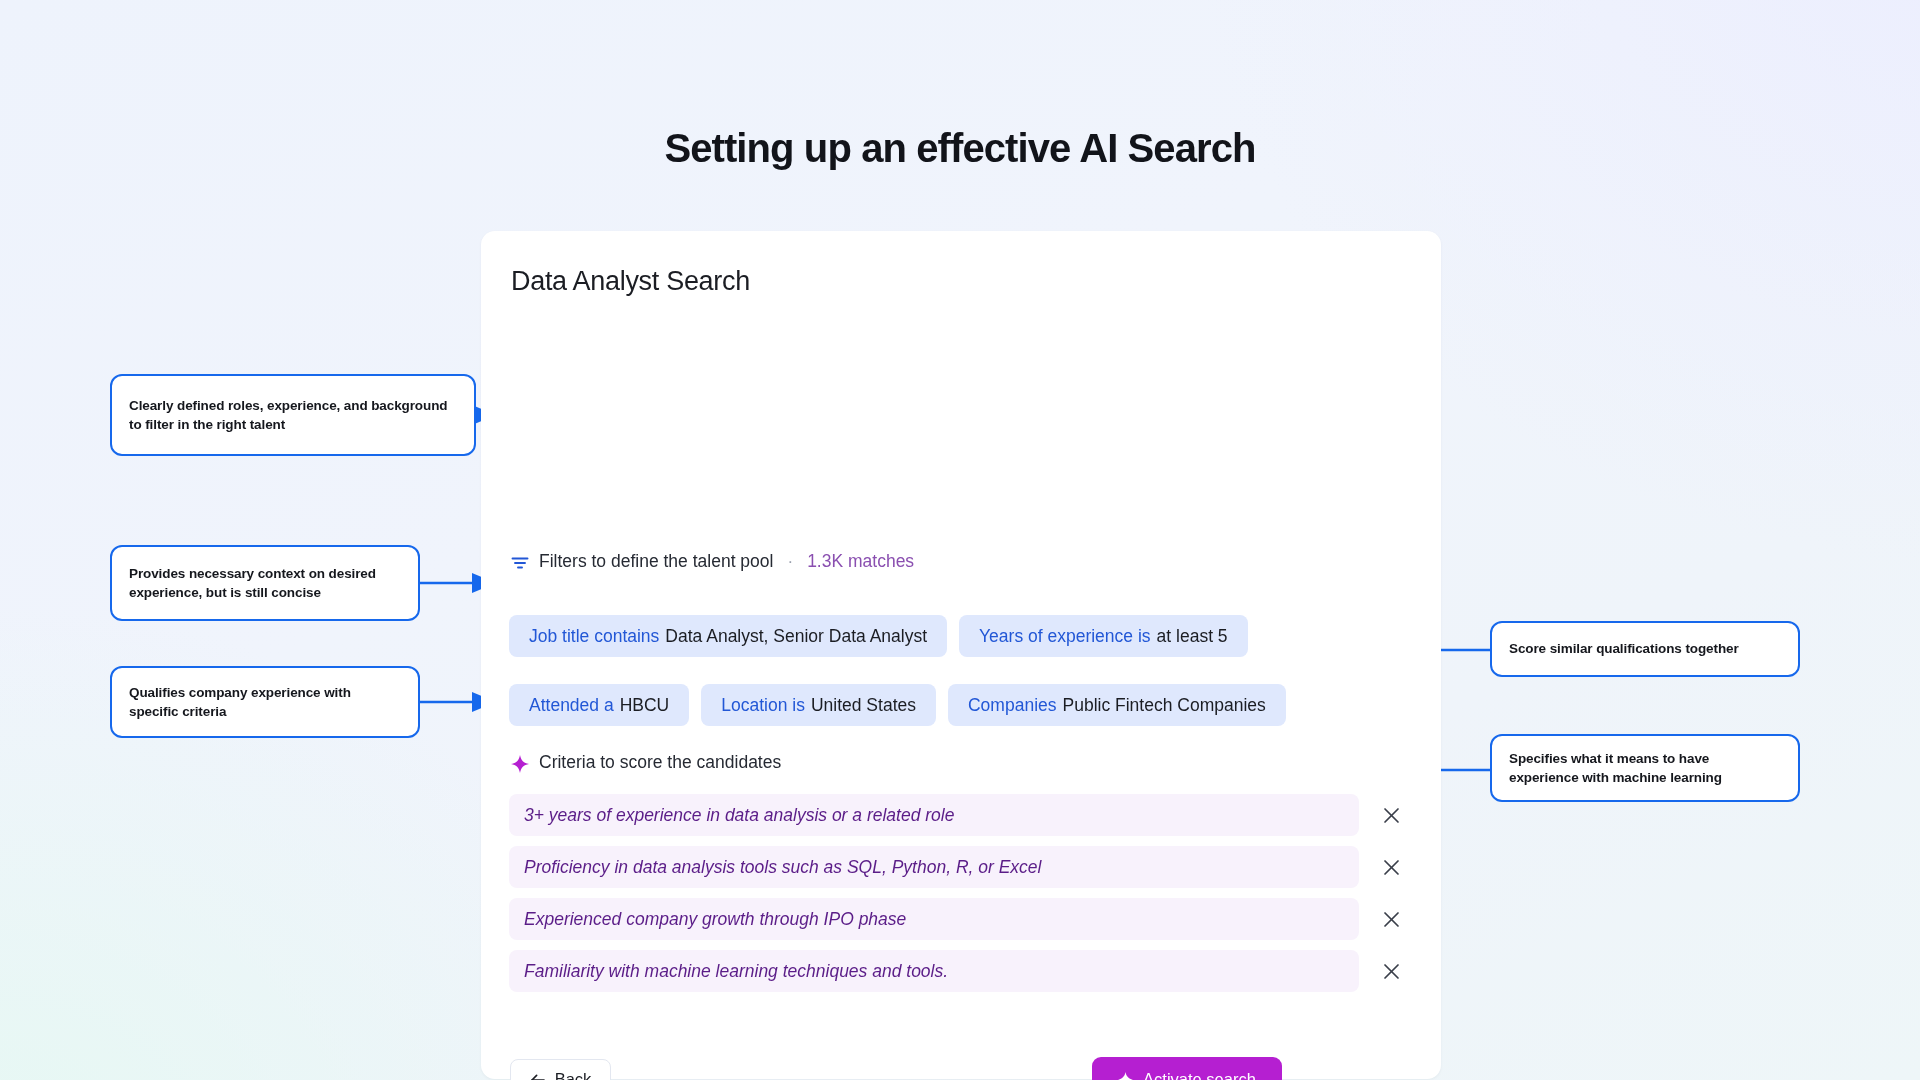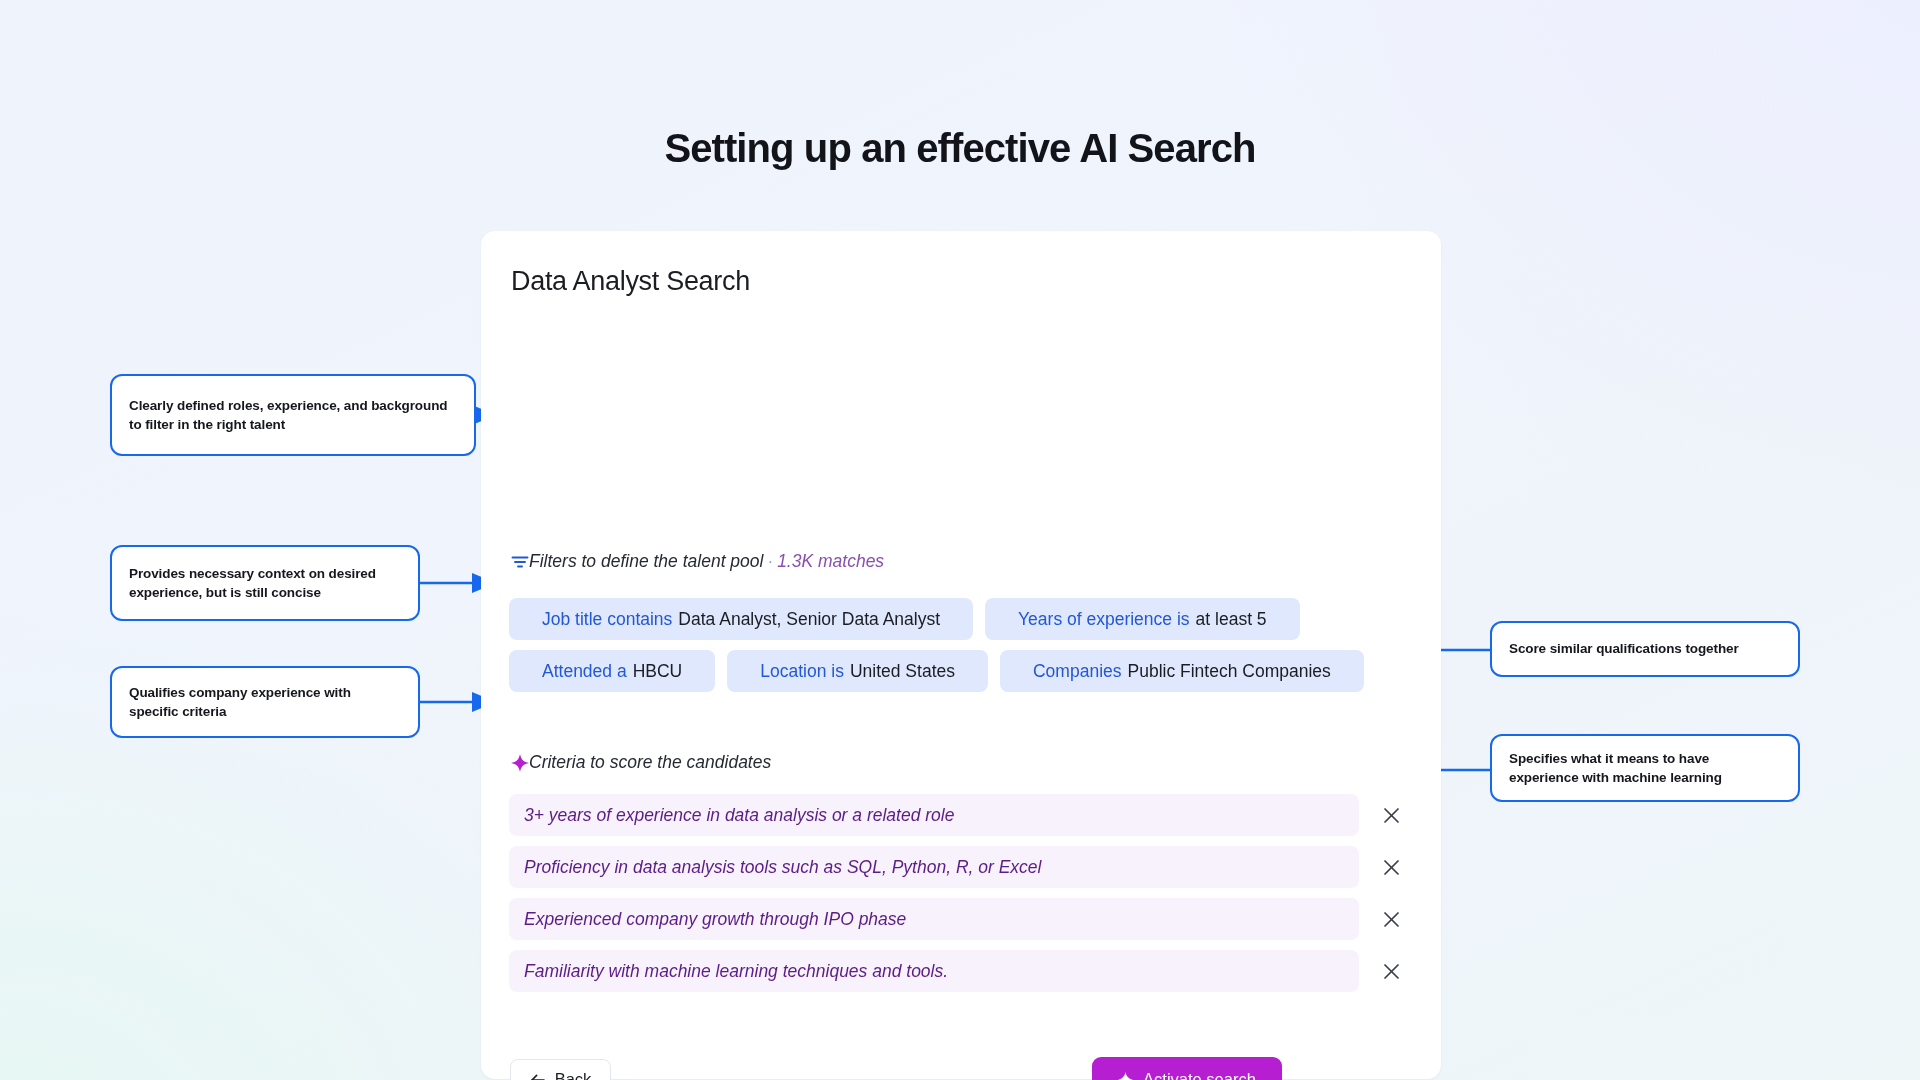--- a/index.html
+++ b/index.html
@@ -50,8 +50,8 @@
   .section-head {
     position: absolute;
     display: flex;
-    align-items: center;
-    font-style: italic;
+    align-items: flex-end;
+    gap: 10px;
   }
   .section-head.filters { left: 30px; top: 320px; }
   .section-head.criteria { left: 30px; top: 521px; }

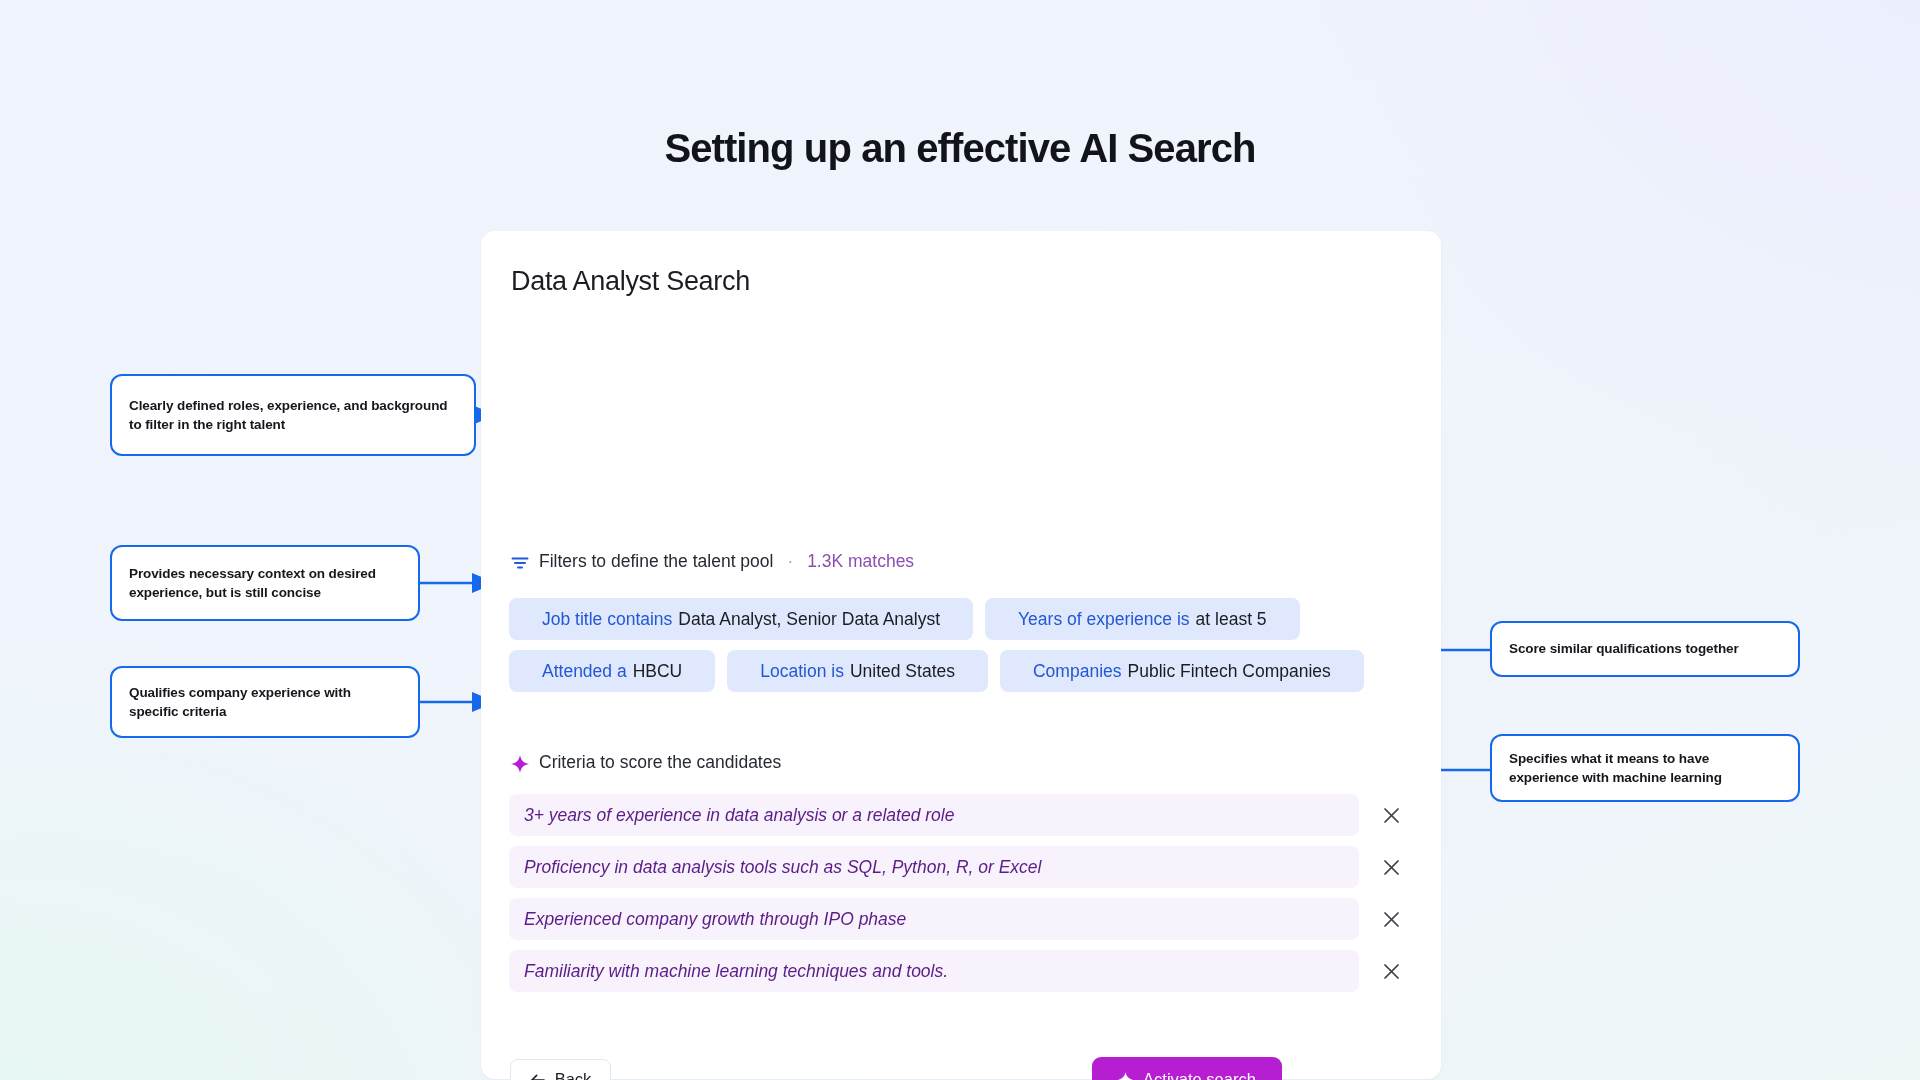--- a/index.html
+++ b/index.html
@@ -86,10 +86,11 @@
     height: 42px;
     display: flex;
     align-items: center;
-    padding: 0 33px;
+    padding: 0 20px;
     font-size: 17.5px;
     white-space: nowrap;
     box-sizing: border-box;
+    margin-top: 17px;
   }
   .chip .k { color: #2257d6; margin-right: 6px; }
   .chip .v { color: #1b1d23; }

